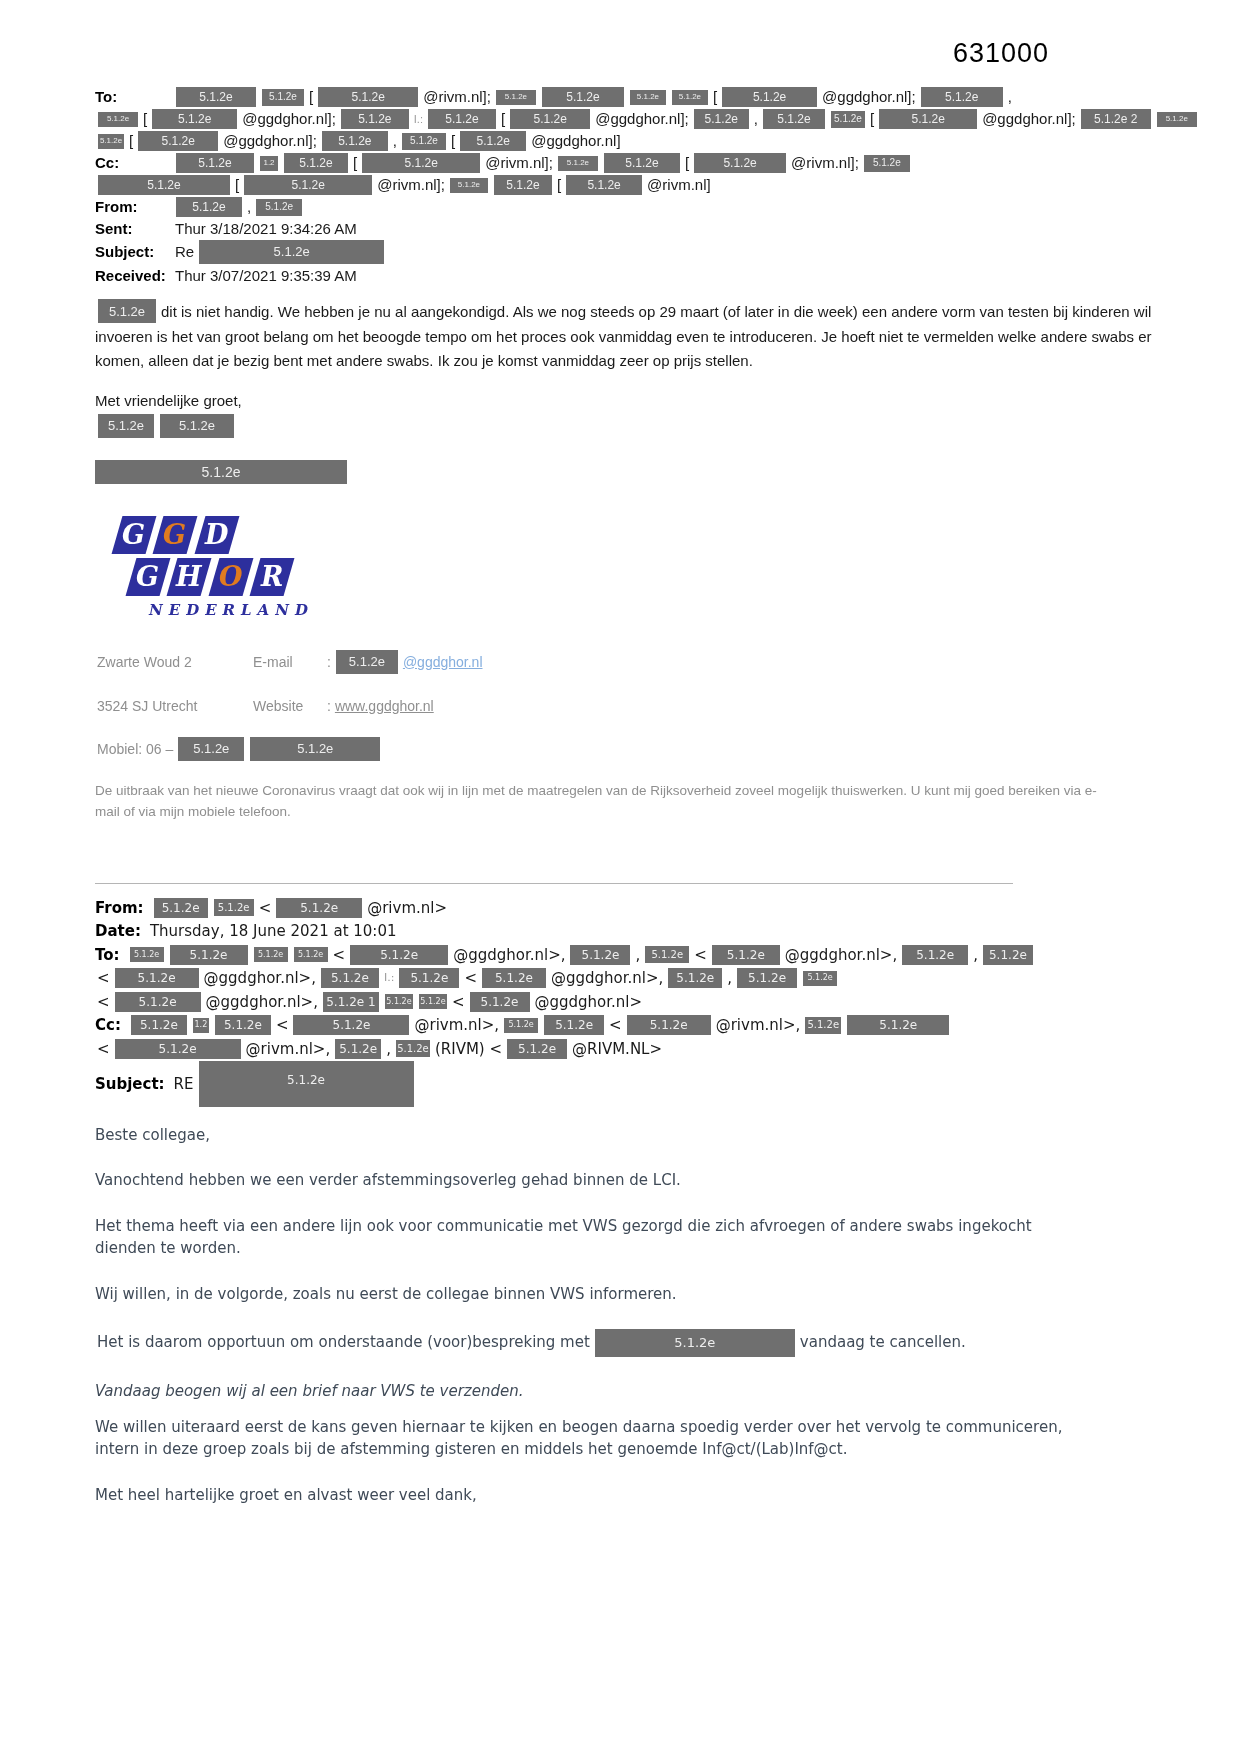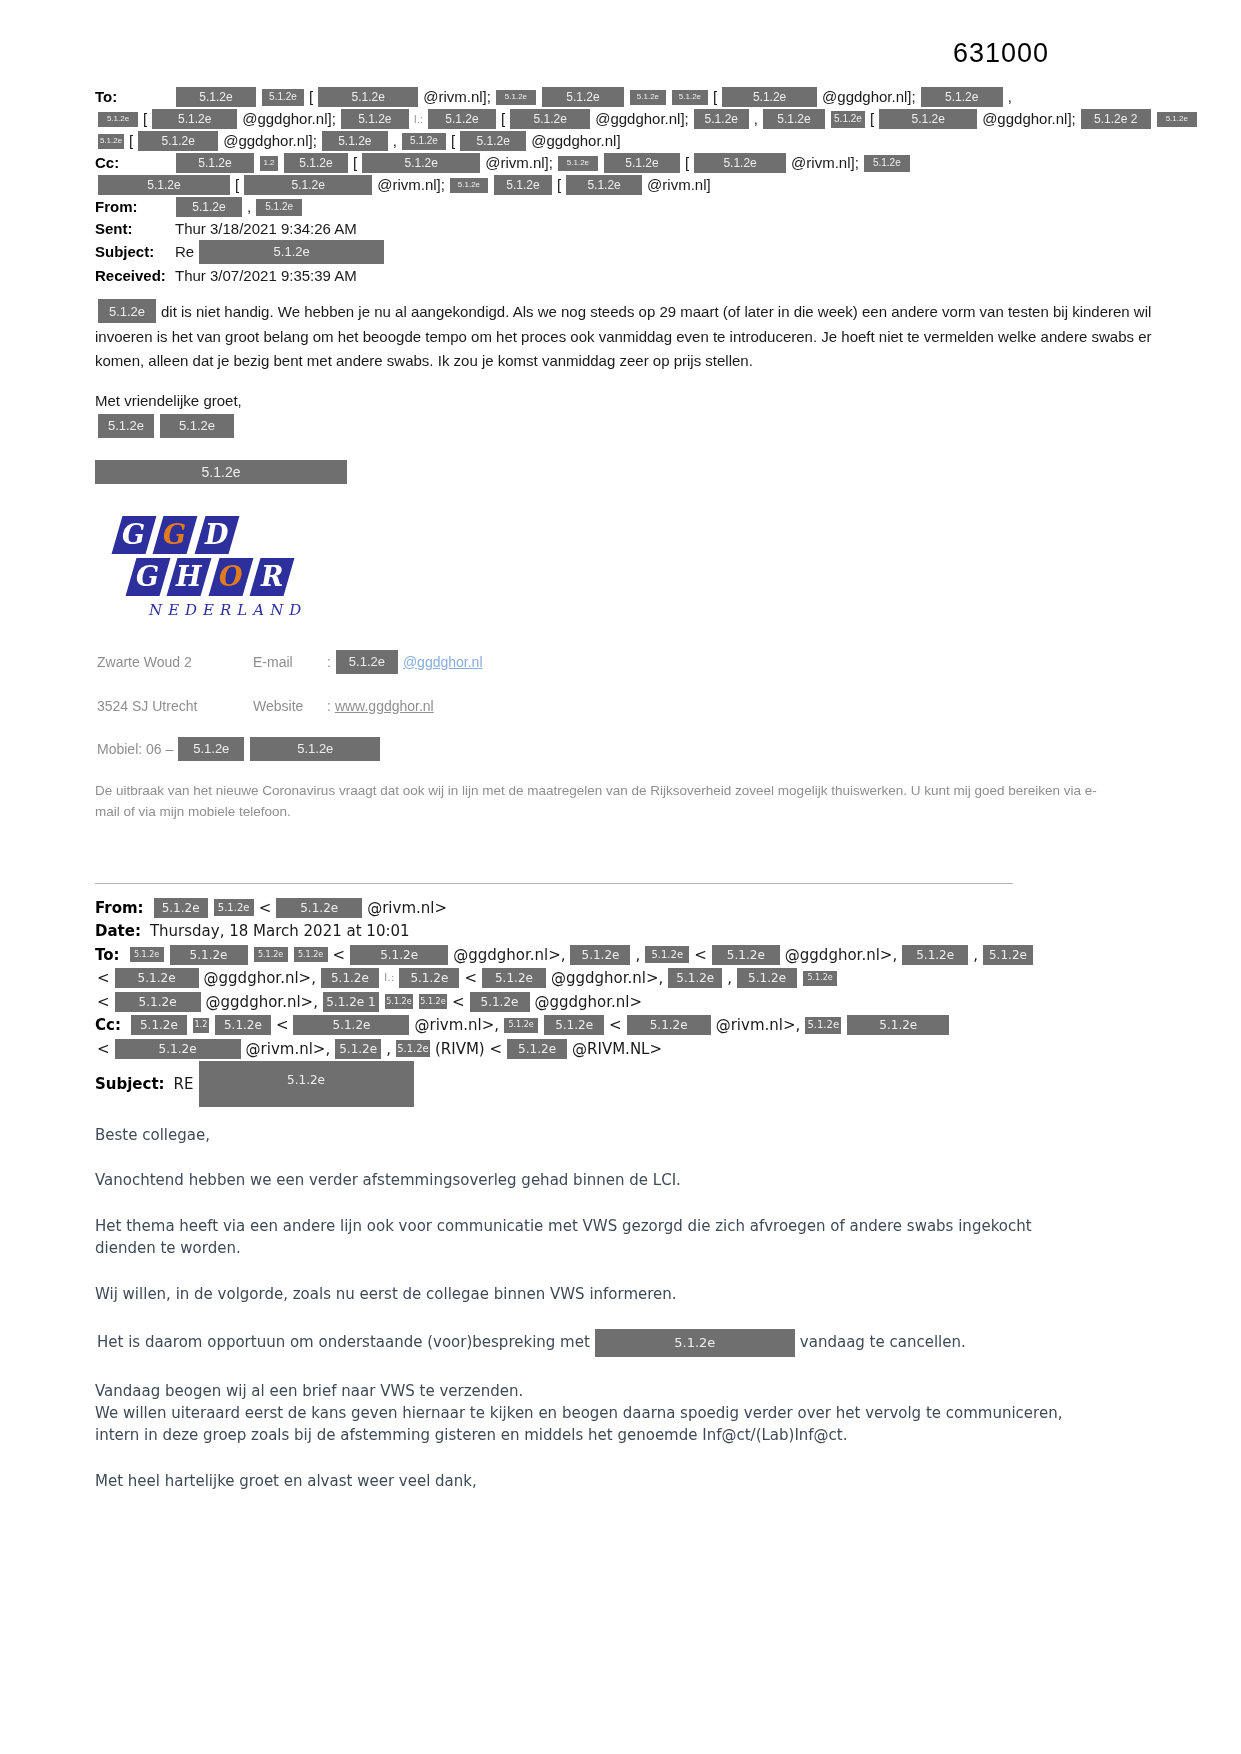--- a/index.html
+++ b/index.html
@@ -48,7 +48,7 @@
   .lt{display:inline-block;transform:skewX(16deg);font-family:"DejaVu Serif",serif;
       font-style:italic;font-weight:bold;font-size:27px;line-height:38px;color:#ffffff;}
   .lt.orange{color:#e07b20;}
-  .lname{margin-left:32px;margin-top:2px;color:#2d2f9d;font-style:italic;font-weight:normal;
+  .lname{margin-left:32px;margin-top:2px;color:#2d2f9d;font-style:italic;font-weight:bold;
          font-size:15px;letter-spacing:6px;font-family:"DejaVu Serif",serif;}
 
   .contact{margin-top:30px;font-size:14px;color:#8f8f8f;}

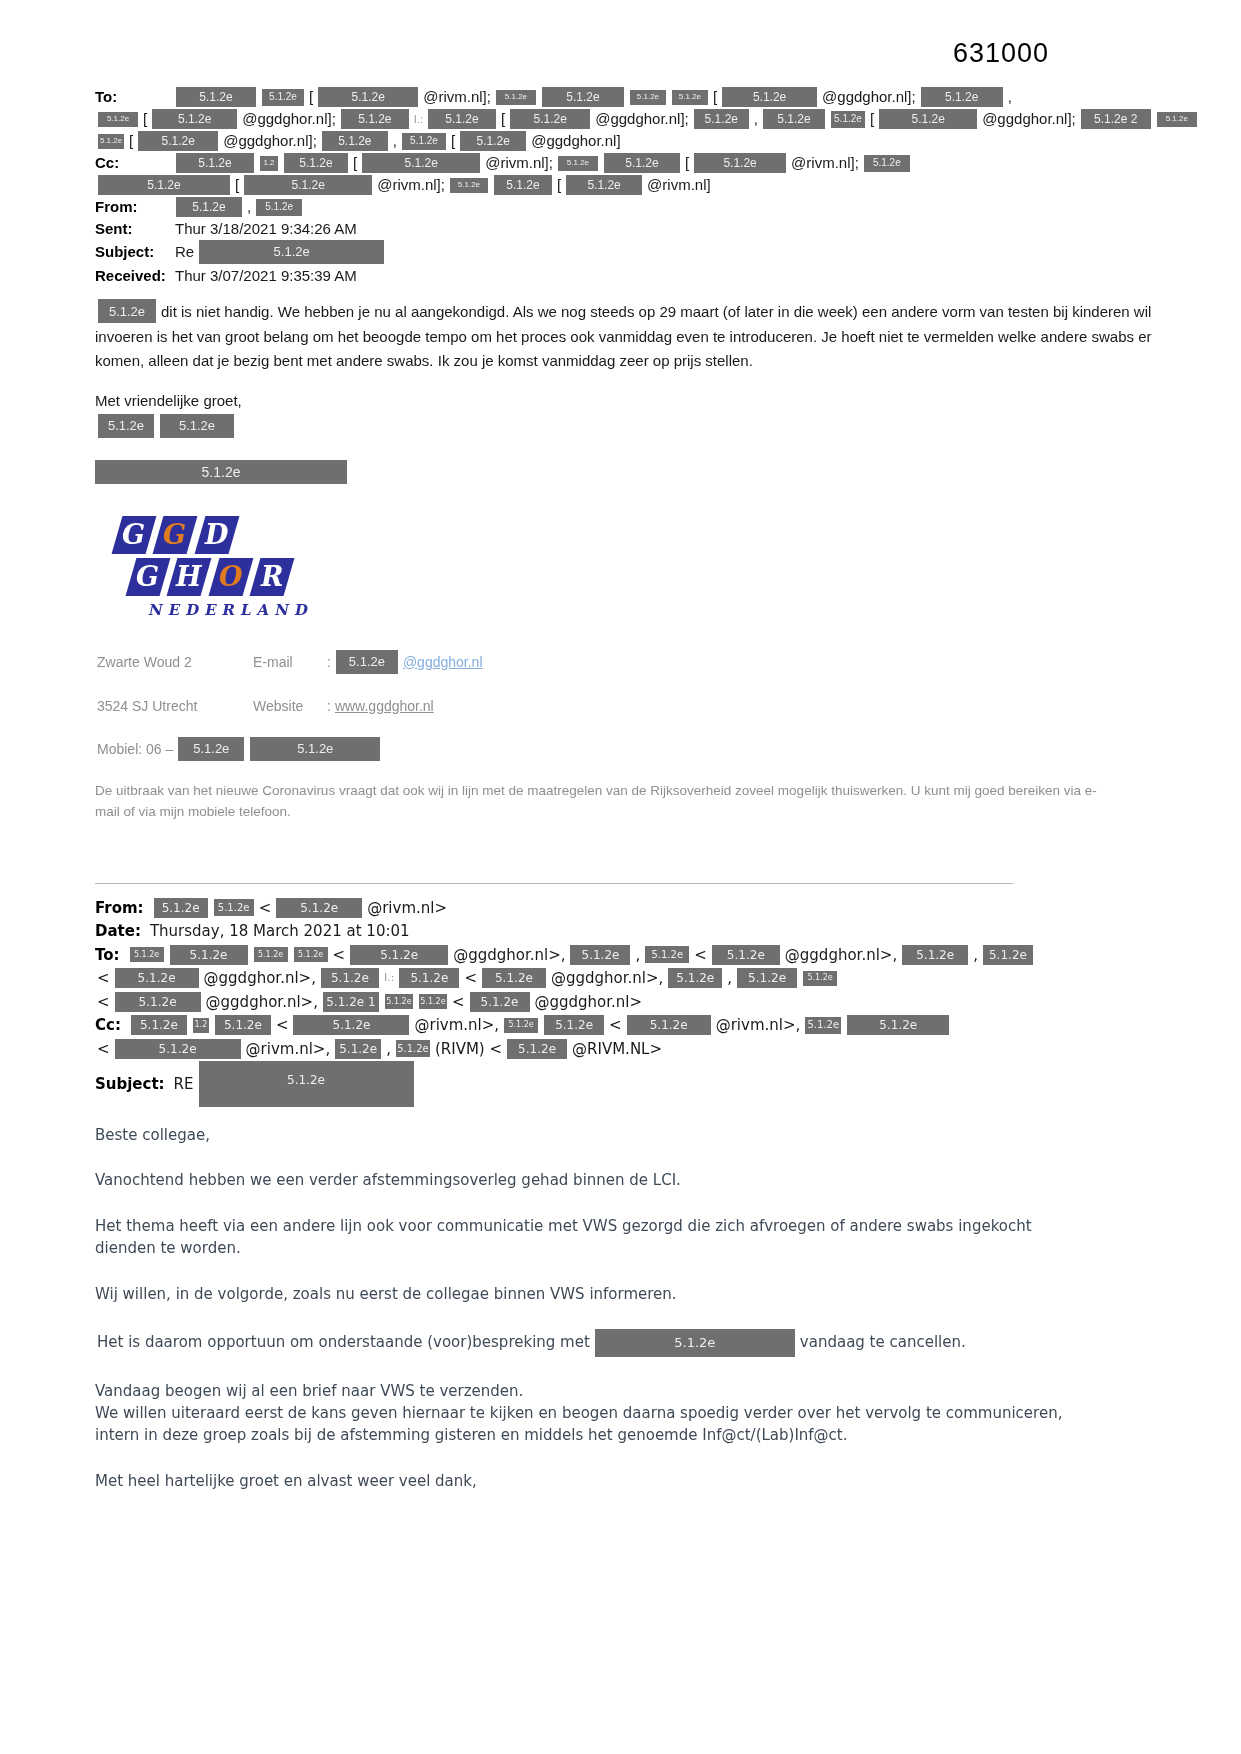--- a/index.html
+++ b/index.html
@@ -121,7 +121,7 @@
 
     <div class="h2 nowrap">
         <div class="hl"><span class="lb">From:</span><span class="rd" style="width: 54px;">5.1.2e</span><span class="rd sm" style="width: 40px;">5.1.2e</span><span class="tx">&lt;</span><span class="rd" style="width: 86px;">5.1.2e</span><span class="tx">@rivm.nl&gt;</span></div>
-        <div class="hl"><span class="lb">Date:</span><span class="tx">Thursday, 18 March 2021 at 10:01</span></div>
+        <div class="hl"><span class="lb">Date:</span><span class="tx">Thursday, 18 June 2021 at 10:01</span></div>
         <div class="hl"><span class="lb">To:</span><span class="rd xs" style="width: 34px;">5.1.2e</span><span class="rd" style="width: 78px;">5.1.2e</span><span class="rd xs" style="width: 34px;">5.1.2e</span><span class="rd xs" style="width: 34px;">5.1.2e</span><span class="tx">&lt;</span><span class="rd" style="width: 98px;">5.1.2e</span><span class="tx">@ggdghor.nl&gt;,</span><span class="rd" style="width: 60px;">5.1.2e</span><span class="tx">,</span><span class="rd sm" style="width: 44px;">5.1.2e</span><span class="tx">&lt;</span><span class="rd" style="width: 68px;">5.1.2e</span><span class="tx">@ggdghor.nl&gt;,</span><span class="rd" style="width: 66px;">5.1.2e</span><span class="tx">,</span><span class="rd" style="width: 50px;">5.1.2e</span></div>
         <div class="hl"><span class="tx">&lt;</span><span class="rd" style="width: 84px;">5.1.2e</span><span class="tx">@ggdghor.nl&gt;,</span><span class="rd" style="width: 58px;">5.1.2e</span><span class="tx dim">I.:</span><span class="rd" style="width: 60px;">5.1.2e</span><span class="tx">&lt;</span><span class="rd" style="width: 64px;">5.1.2e</span><span class="tx">@ggdghor.nl&gt;,</span><span class="rd" style="width: 54px;">5.1.2e</span><span class="tx">,</span><span class="rd" style="width: 60px;">5.1.2e</span><span class="rd xs" style="width: 34px;">5.1.2e</span></div>
         <div class="hl"><span class="tx">&lt;</span><span class="rd" style="width: 86px;">5.1.2e</span><span class="tx">@ggdghor.nl&gt;,</span><span class="rd" style="width: 56px;">5.1.2e 1</span><span class="rd xs" style="width: 28px;">5.1.2e</span><span class="rd xs" style="width: 28px;">5.1.2e</span><span class="tx">&lt;</span><span class="rd" style="width: 60px;">5.1.2e</span><span class="tx">@ggdghor.nl&gt;</span></div>

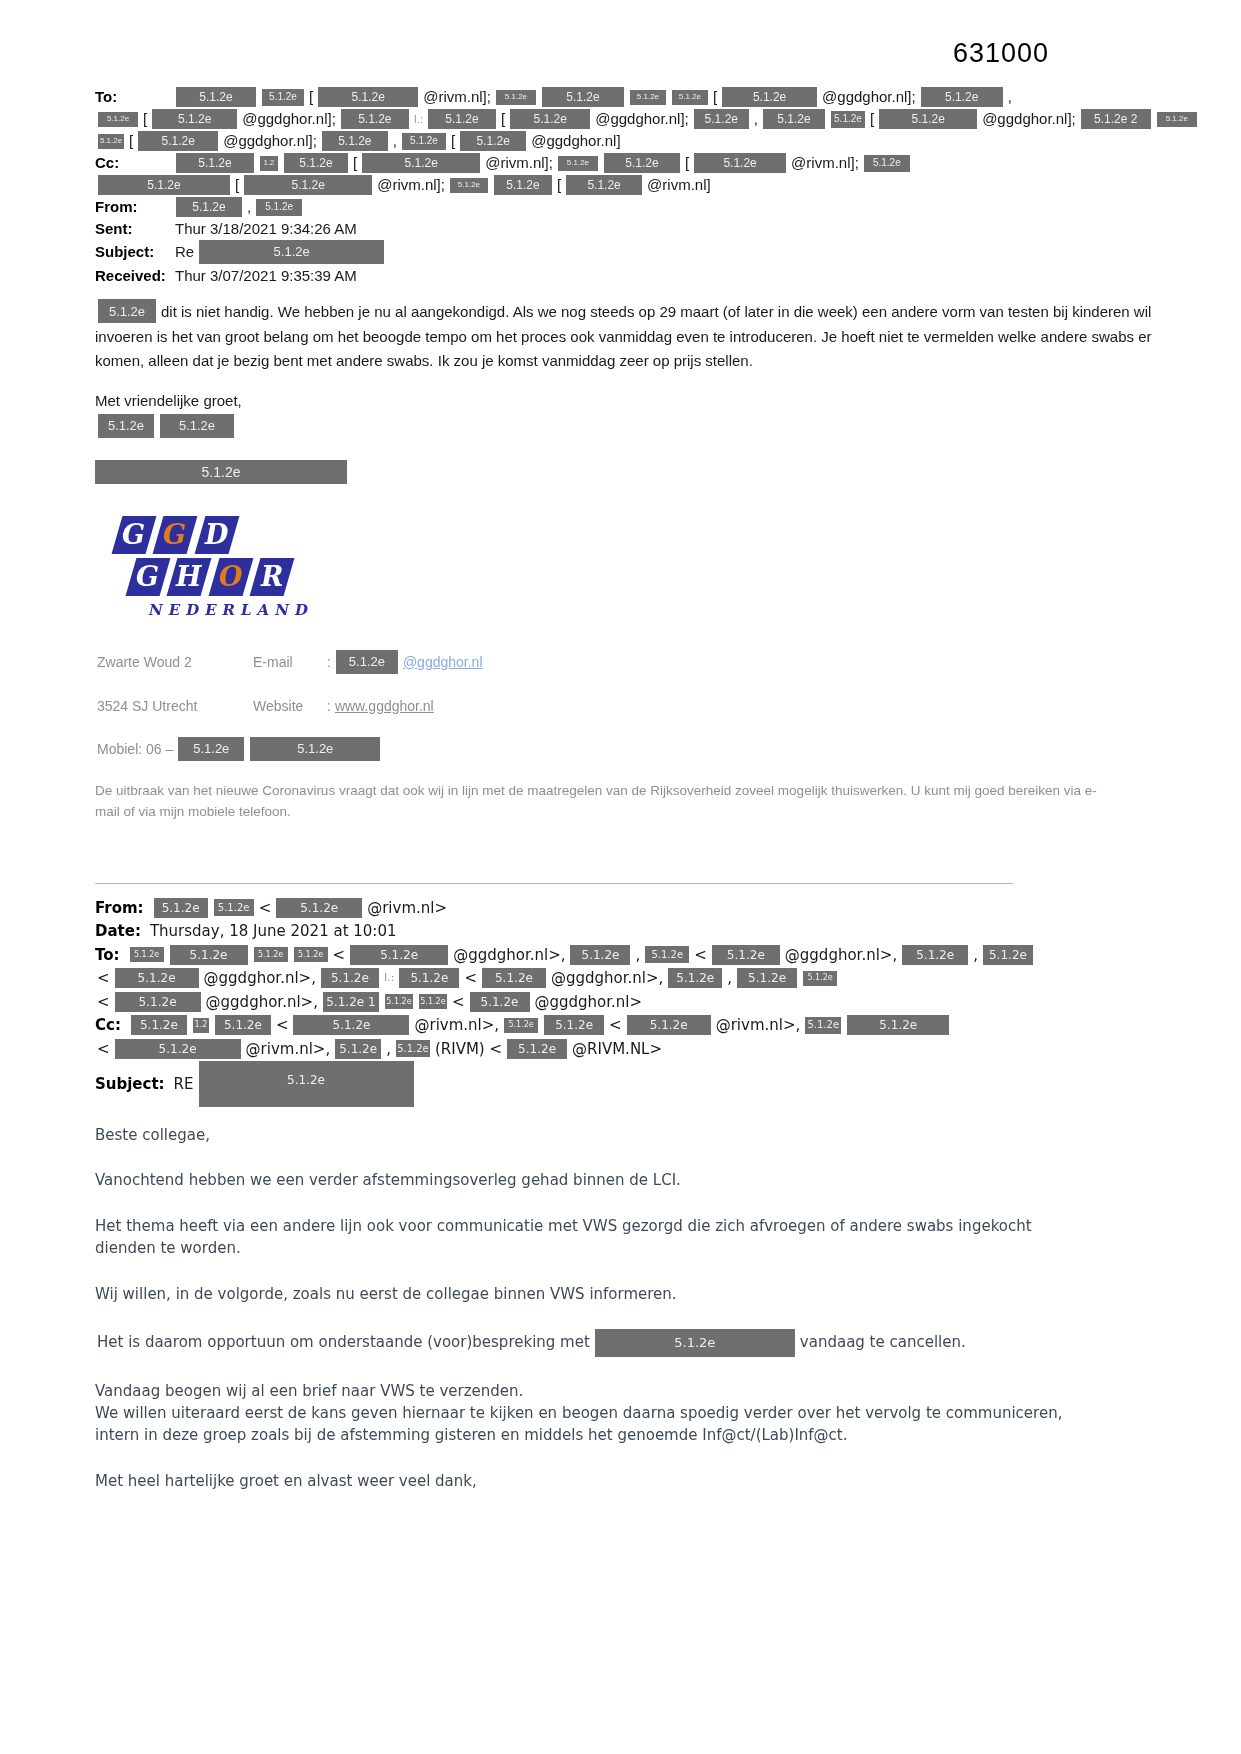--- a/index.html
+++ b/index.html
@@ -59,7 +59,7 @@
 
   .b2{font-family:"DejaVu Sans",sans-serif;font-size:15px;color:#3f4a57;margin-top:18px;line-height:1.45;}
   .b2 p{margin:0 0 24px 0;max-width:1000px;}
-  .b2 p.tight{margin-bottom:0;}
+  .b2 p.tight{margin-bottom:14px;font-style:italic;}
   .b2 .wrap .hl{line-height:1.45;margin-bottom:24px;}
 </style>
 </head>

